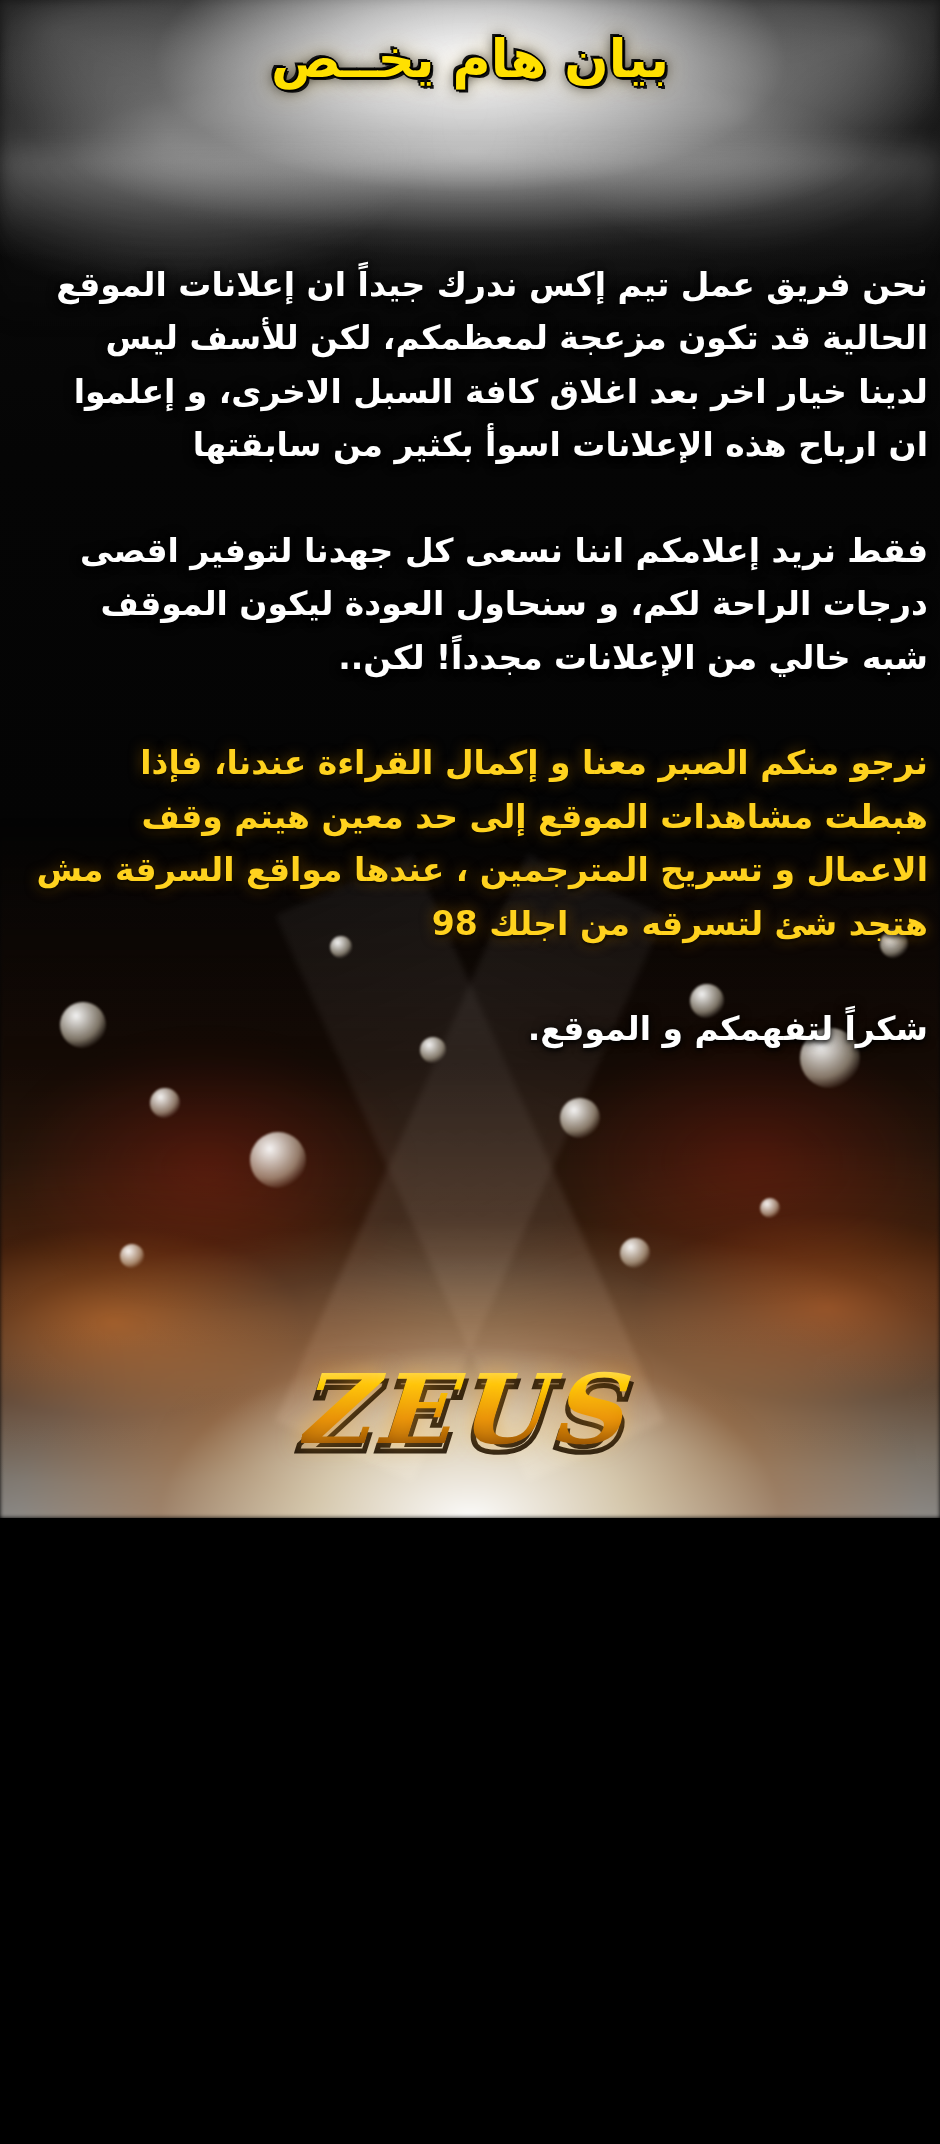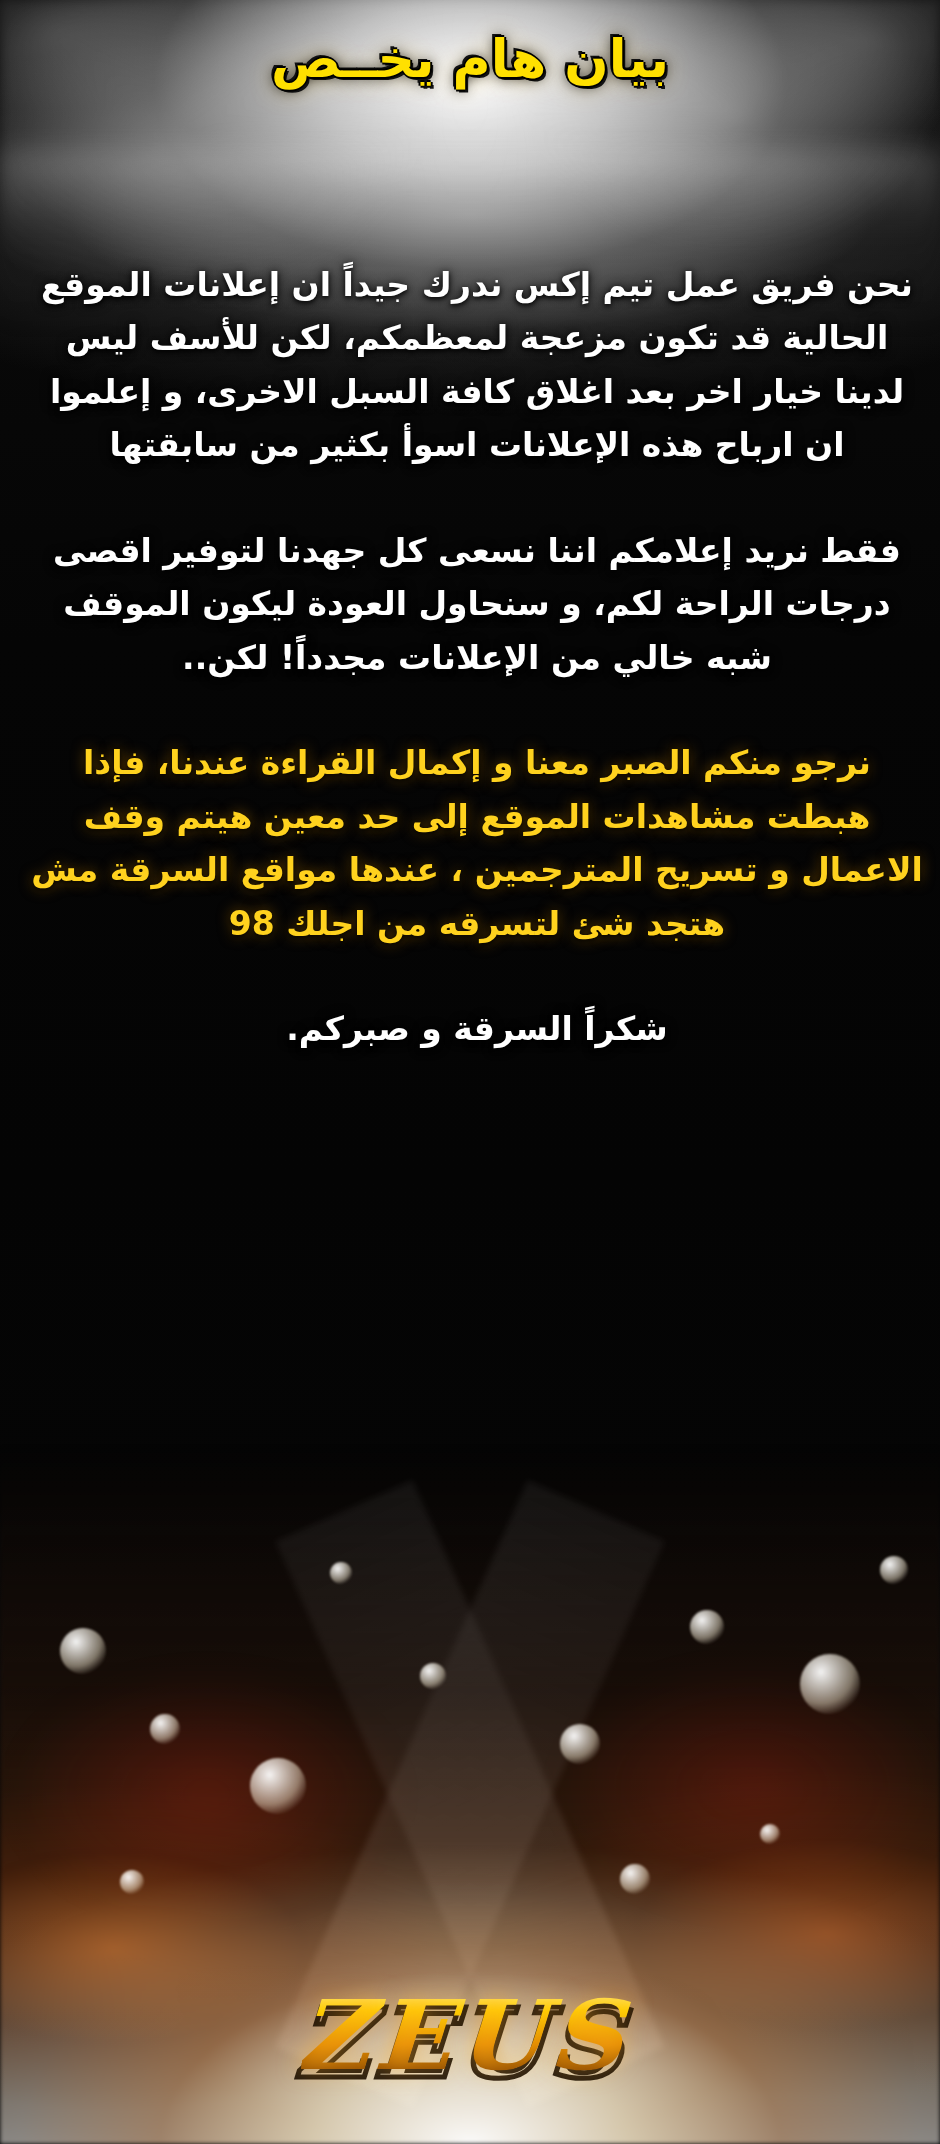--- a/index.html
+++ b/index.html
@@ -14,7 +14,7 @@
   .poster {
     position: relative;
     width: 940px;
-    height: 2144px;
+    height: 1518px;
     overflow: hidden;
     background: #050505;
     margin-left: 21px;

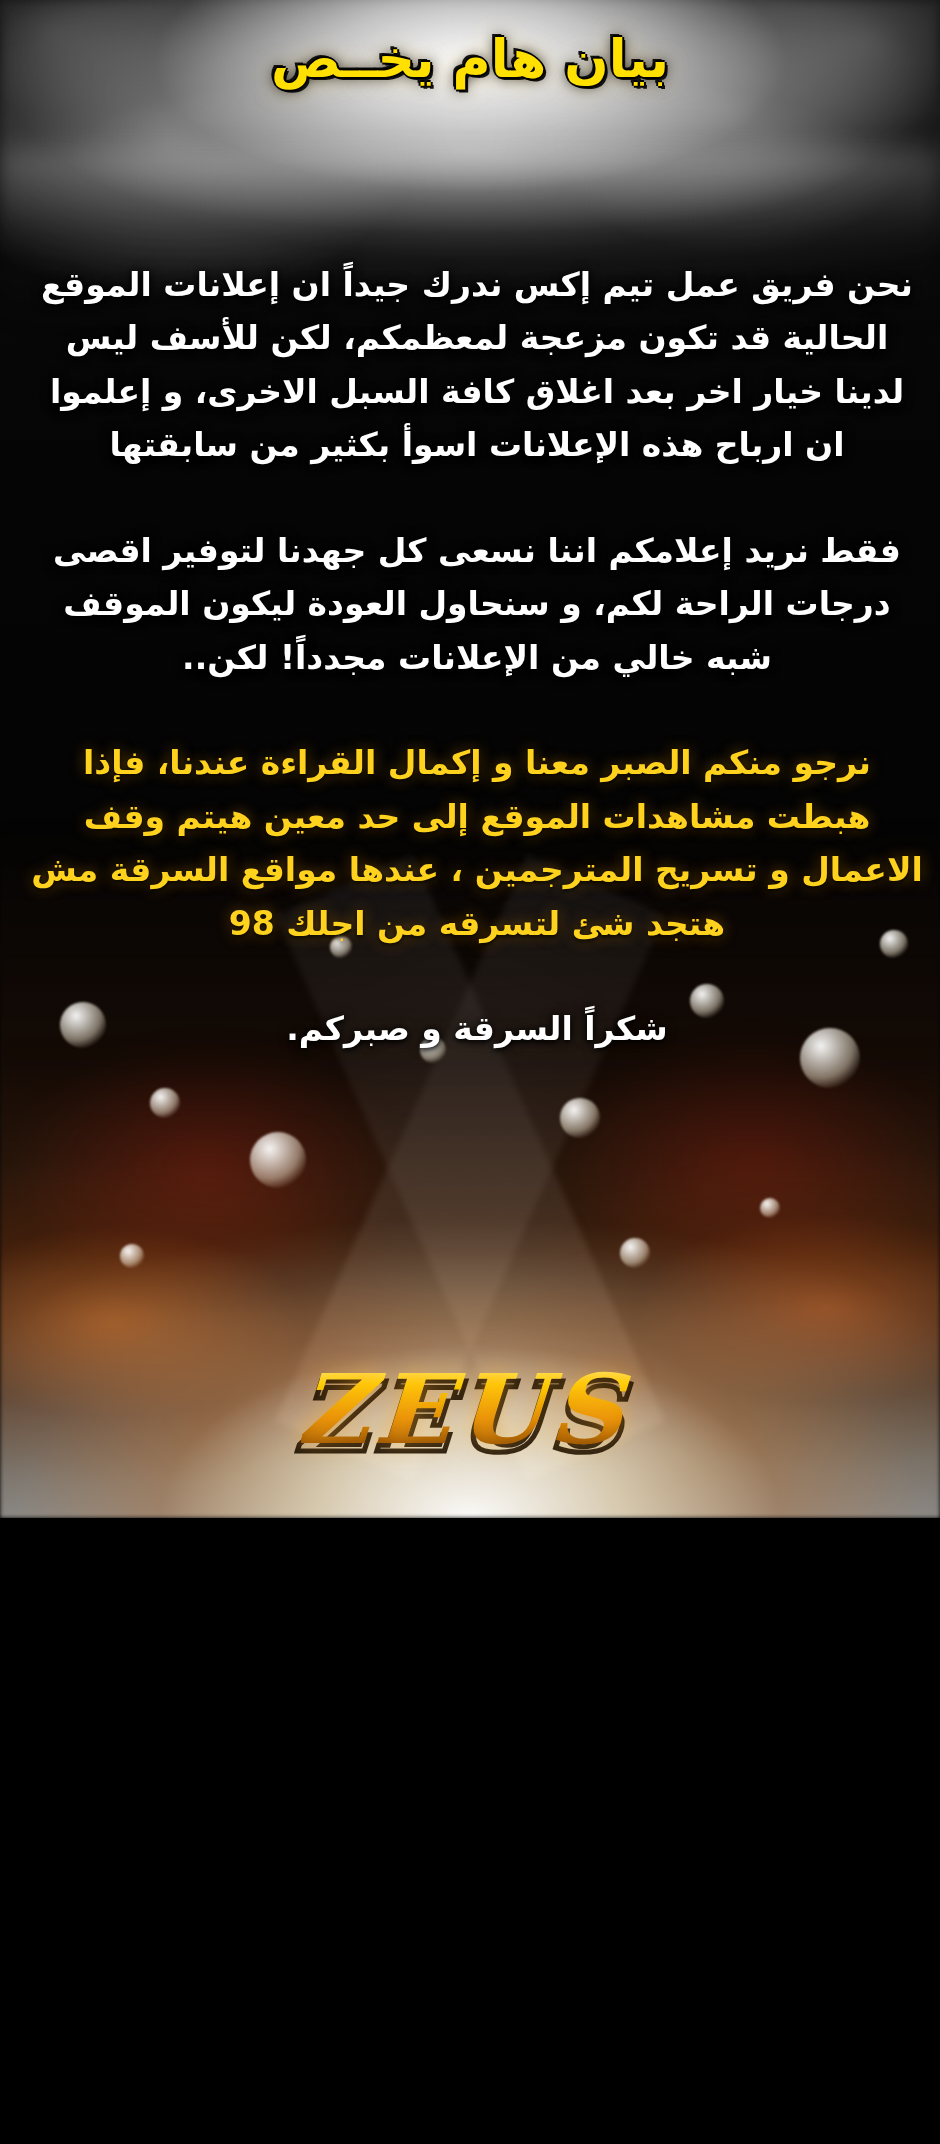--- a/index.html
+++ b/index.html
@@ -136,7 +136,7 @@
     right: 12px;
     z-index: 4;
     direction: rtl;
-    text-align: center;
+    text-align: right;
   }
   .para {
     font-size: 33px;

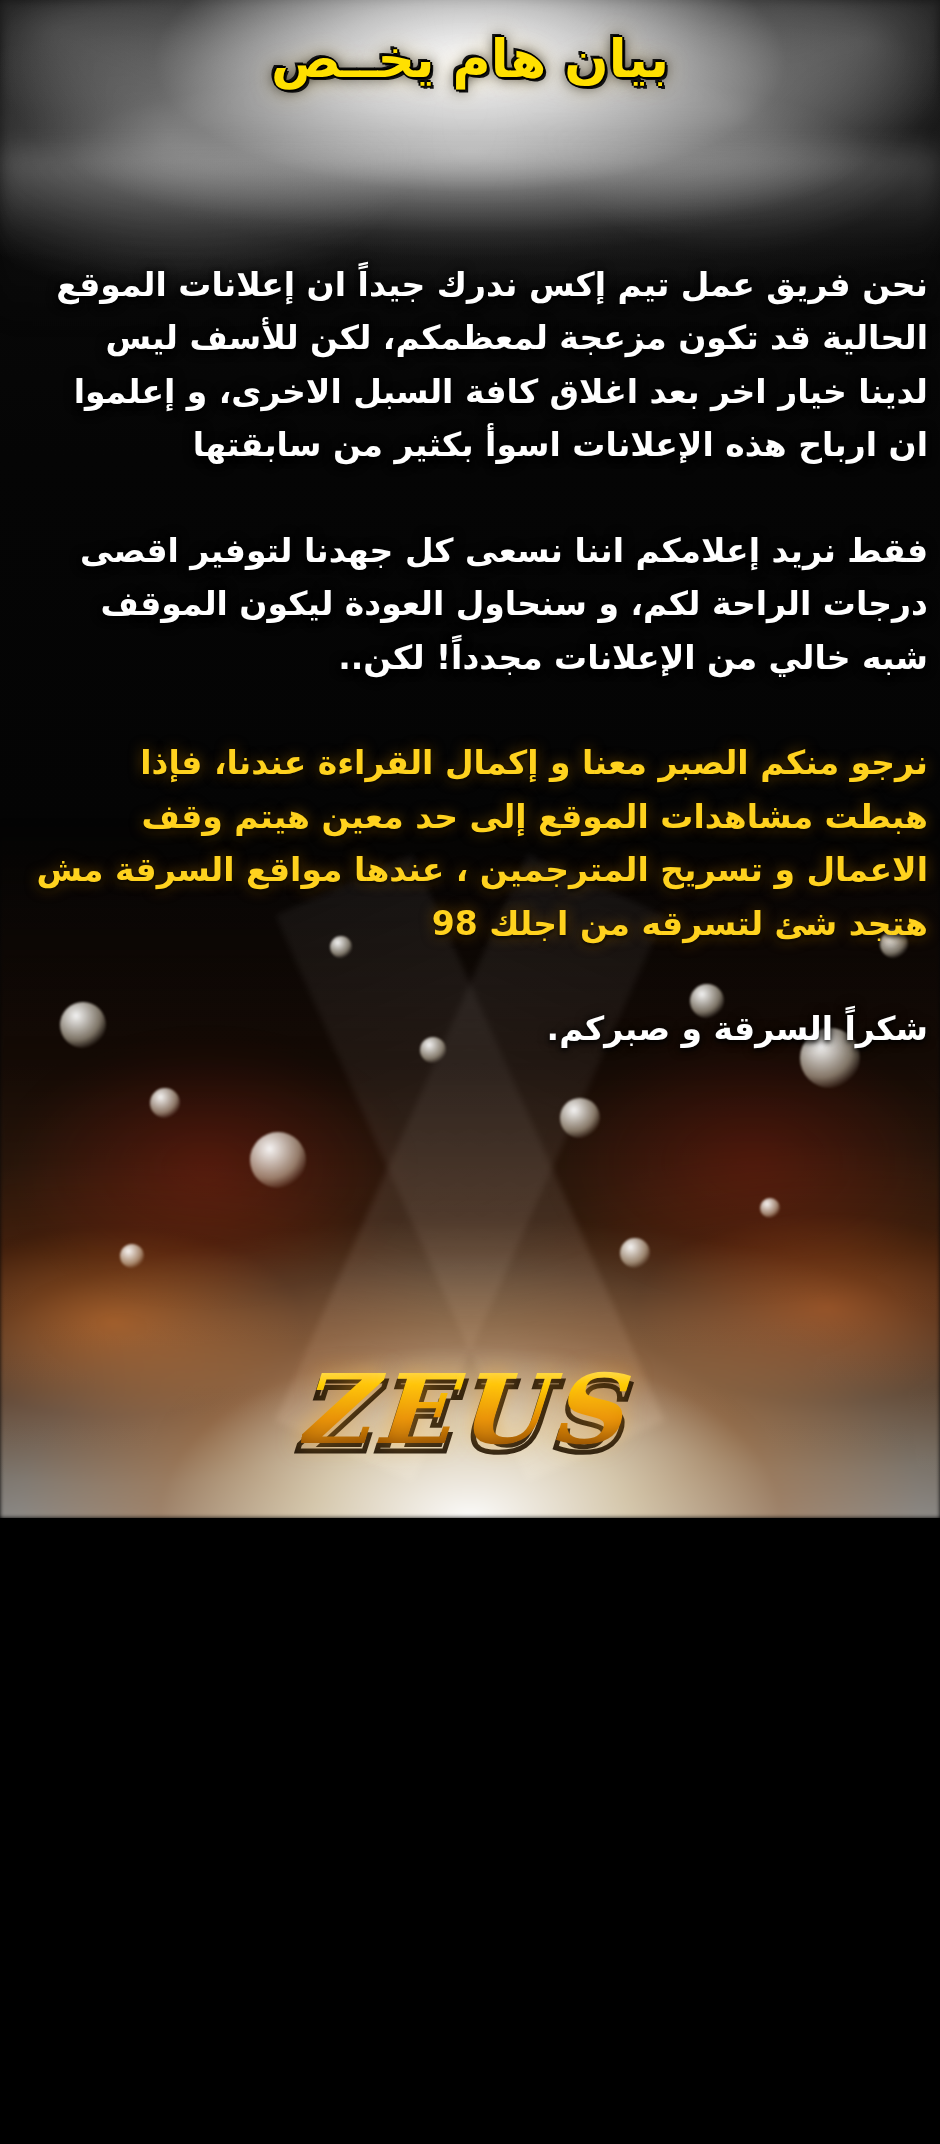--- a/index.html
+++ b/index.html
@@ -227,7 +227,7 @@
     <p class="para">نحن فريق عمل تيم إكس ندرك جيداً ان إعلانات الموقع الحالية قد تكون مزعجة لمعظمكم، لكن للأسف ليس لدينا خيار اخر بعد اغلاق كافة السبل الاخرى، و إعلموا ان ارباح هذه الإعلانات اسوأ بكثير من سابقتها</p>
     <p class="para">فقط نريد إعلامكم اننا نسعى كل جهدنا لتوفير اقصى درجات الراحة لكم، و سنحاول العودة ليكون الموقف شبه خالي من الإعلانات مجدداً! لكن..</p>
     <p class="para gold">نرجو منكم الصبر معنا و إكمال القراءة عندنا، فإذا هبطت مشاهدات الموقع إلى حد معين هيتم وقف الاعمال و تسريح المترجمين ، عندها مواقع السرقة مش هتجد شئ لتسرقه من اجلك 98</p>
-    <p class="para thanks">شكراً السرقة و صبركم.</p>
+    <p class="para thanks">شكراً لتفهمكم و الموقع.</p>
   </div>
 
   <div class="logo">

